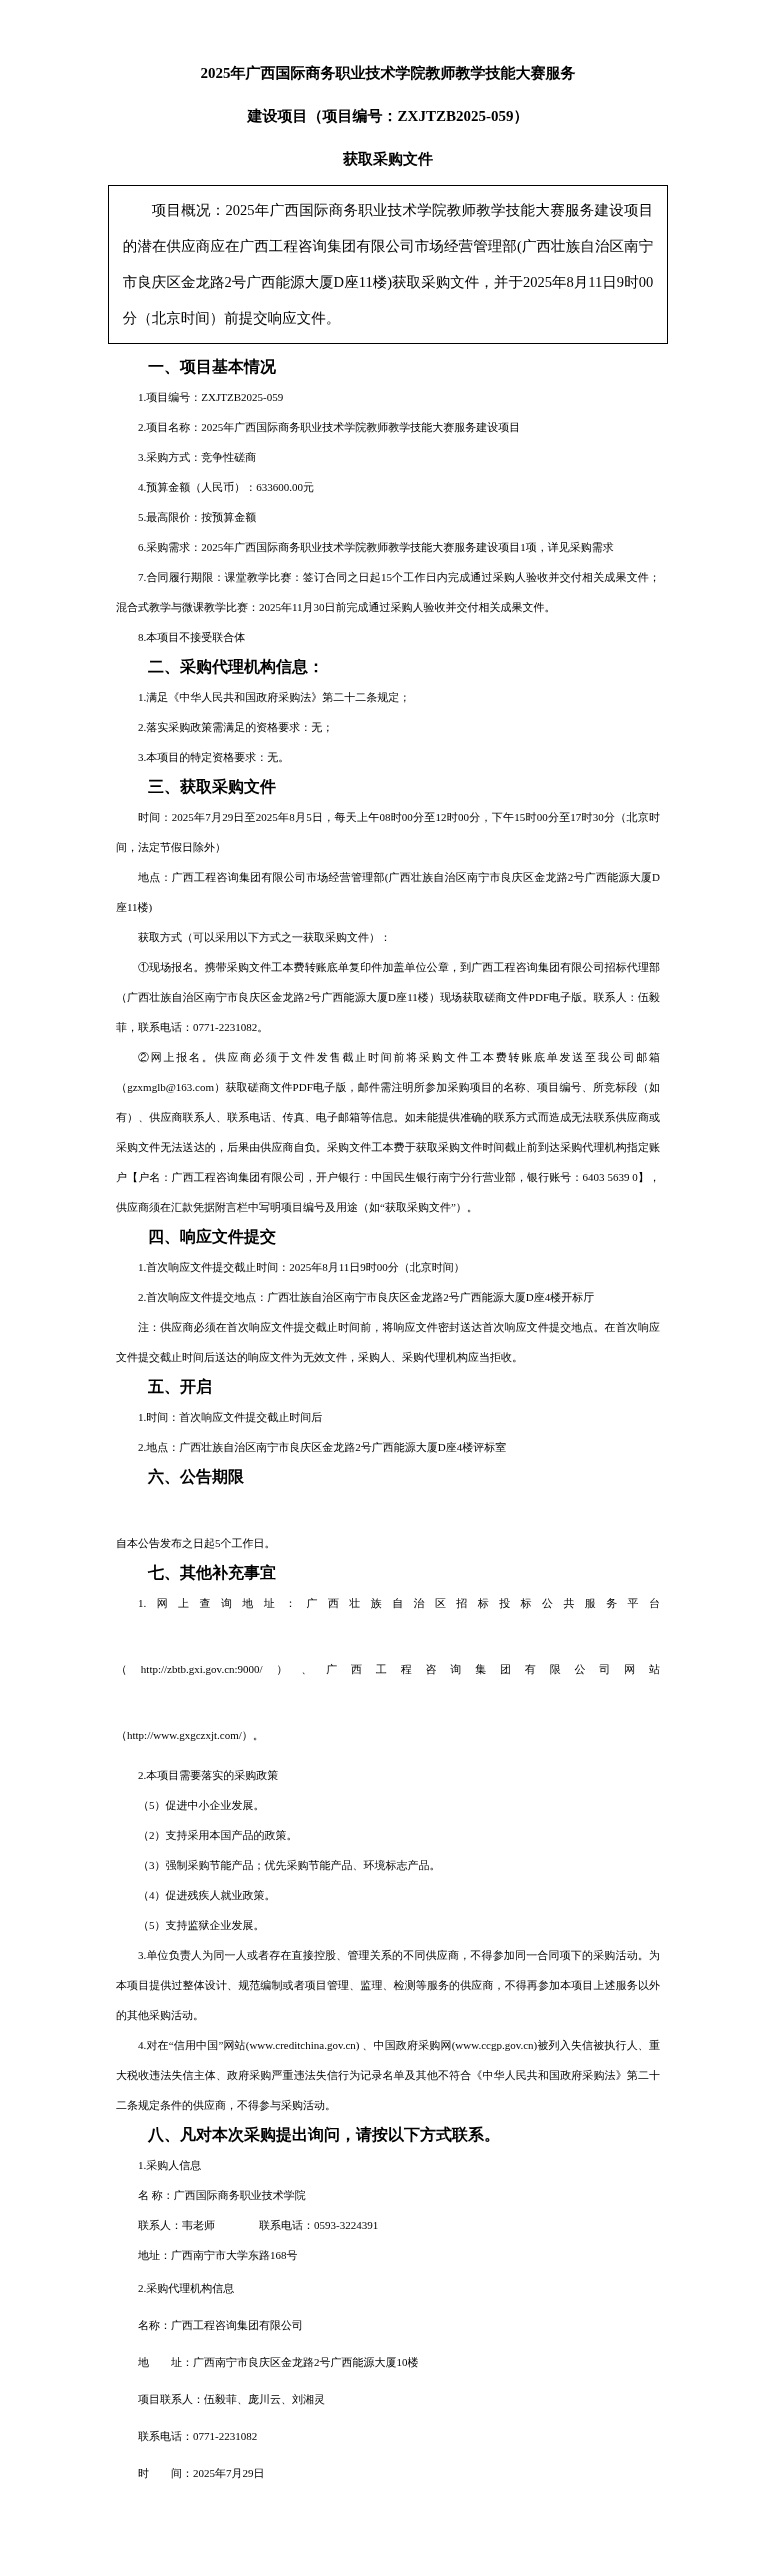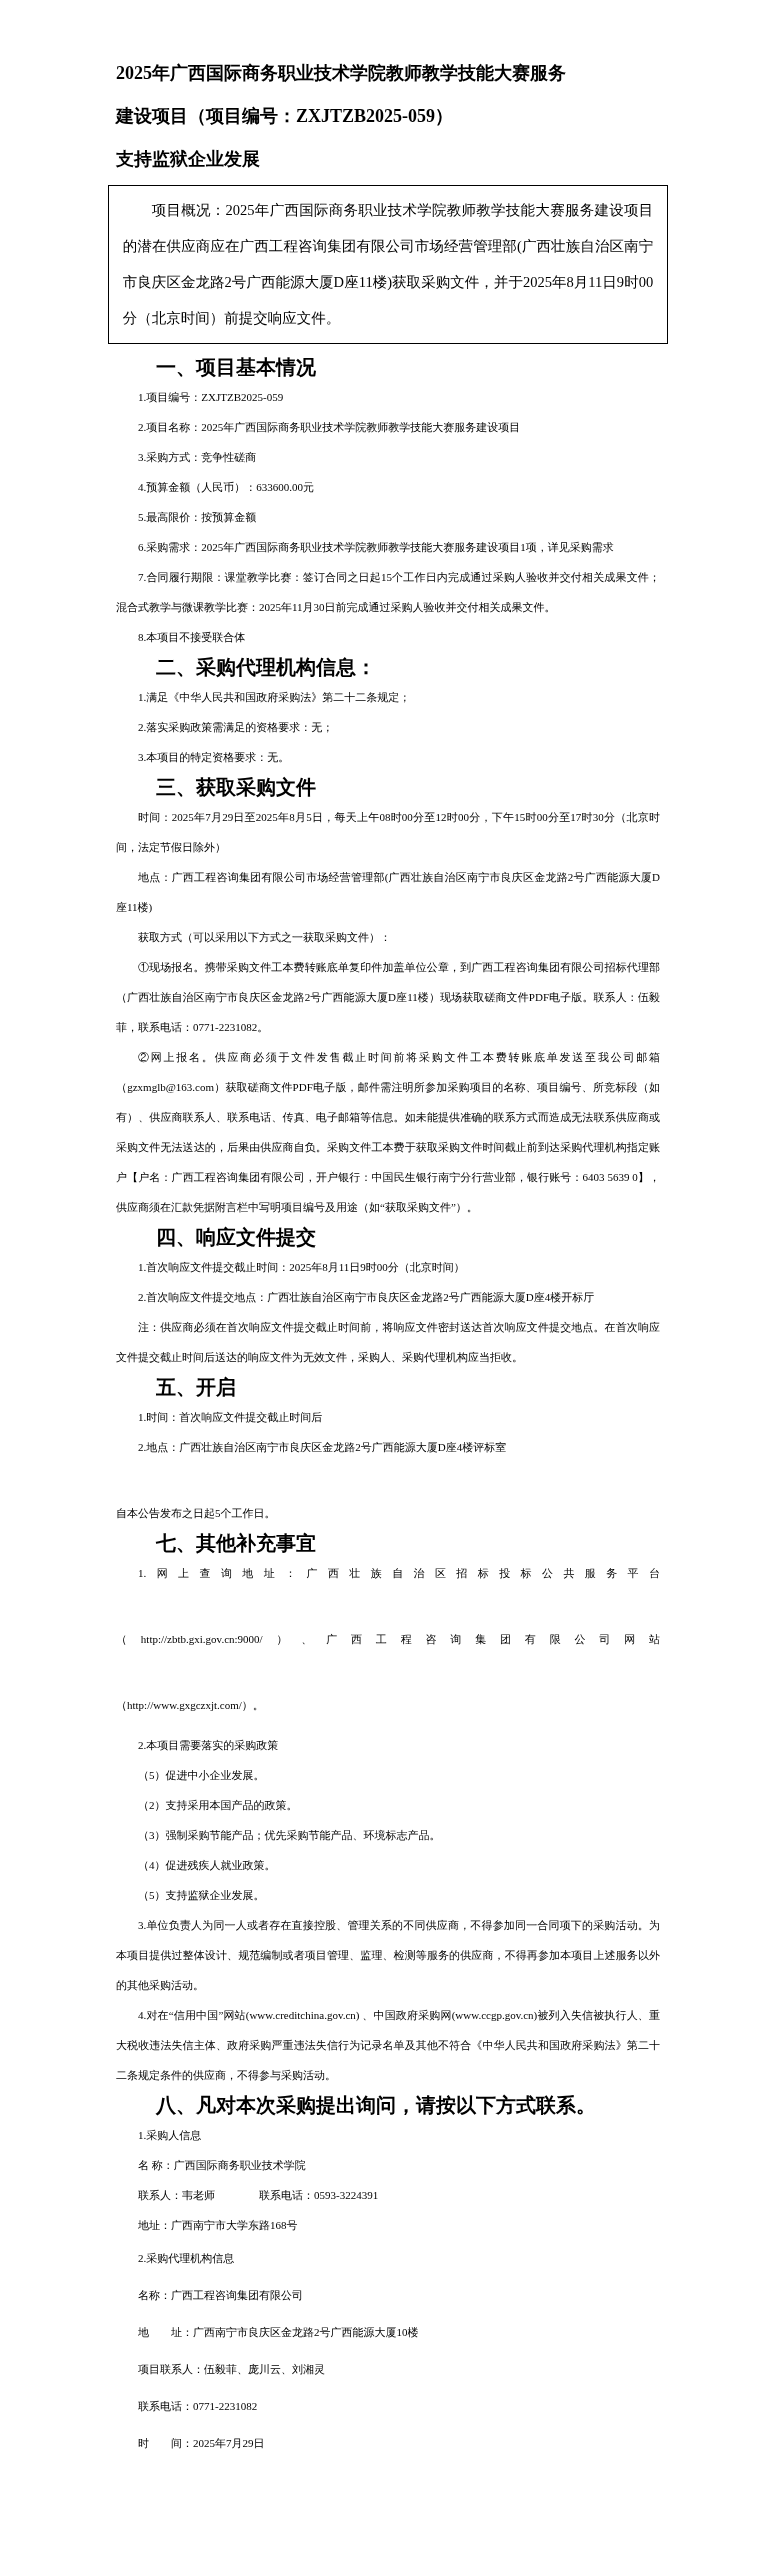--- a/index.html
+++ b/index.html
@@ -11,7 +11,7 @@
     background: #fff;
     padding: 52px 116px 29px 116px;
   }
-  .title { font-weight: bold; font-size: 18px; line-height: 43px; margin-bottom: 3.9px; }
+  .title { text-align: center; font-weight: bold; font-size: 15px; line-height: 43px; margin-bottom: 3.9px; }
   .tline { display: block; }
   .overview-box {
     border: 1.5px solid #000;

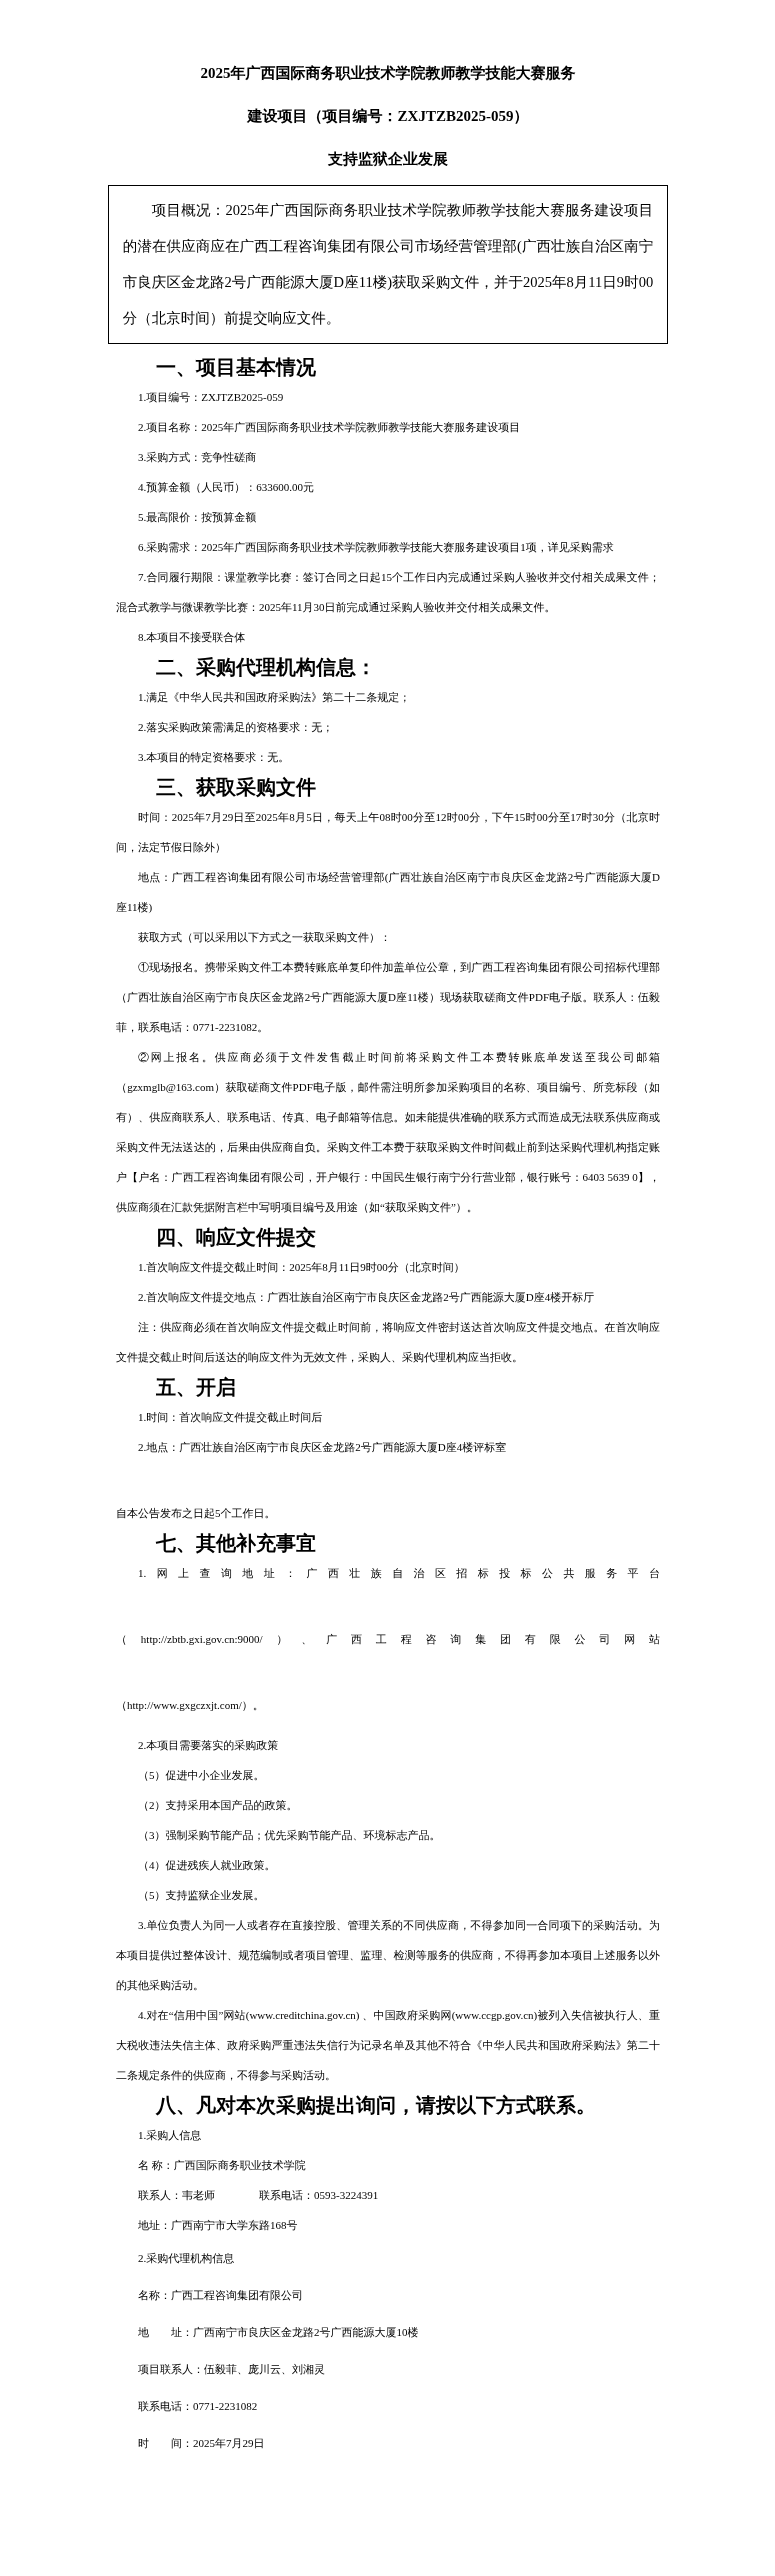--- a/index.html
+++ b/index.html
@@ -50,7 +50,7 @@
   <h1 class="title">
     <span class="tline">2025年广西国际商务职业技术学院教师教学技能大赛服务</span>
     <span class="tline">建设项目（项目编号：ZXJTZB2025-059）</span>
-    <span class="tline">支持监狱企业发展</span>
+    <span class="tline">获取采购文件</span>
   </h1>
 
   <div class="overview-box">

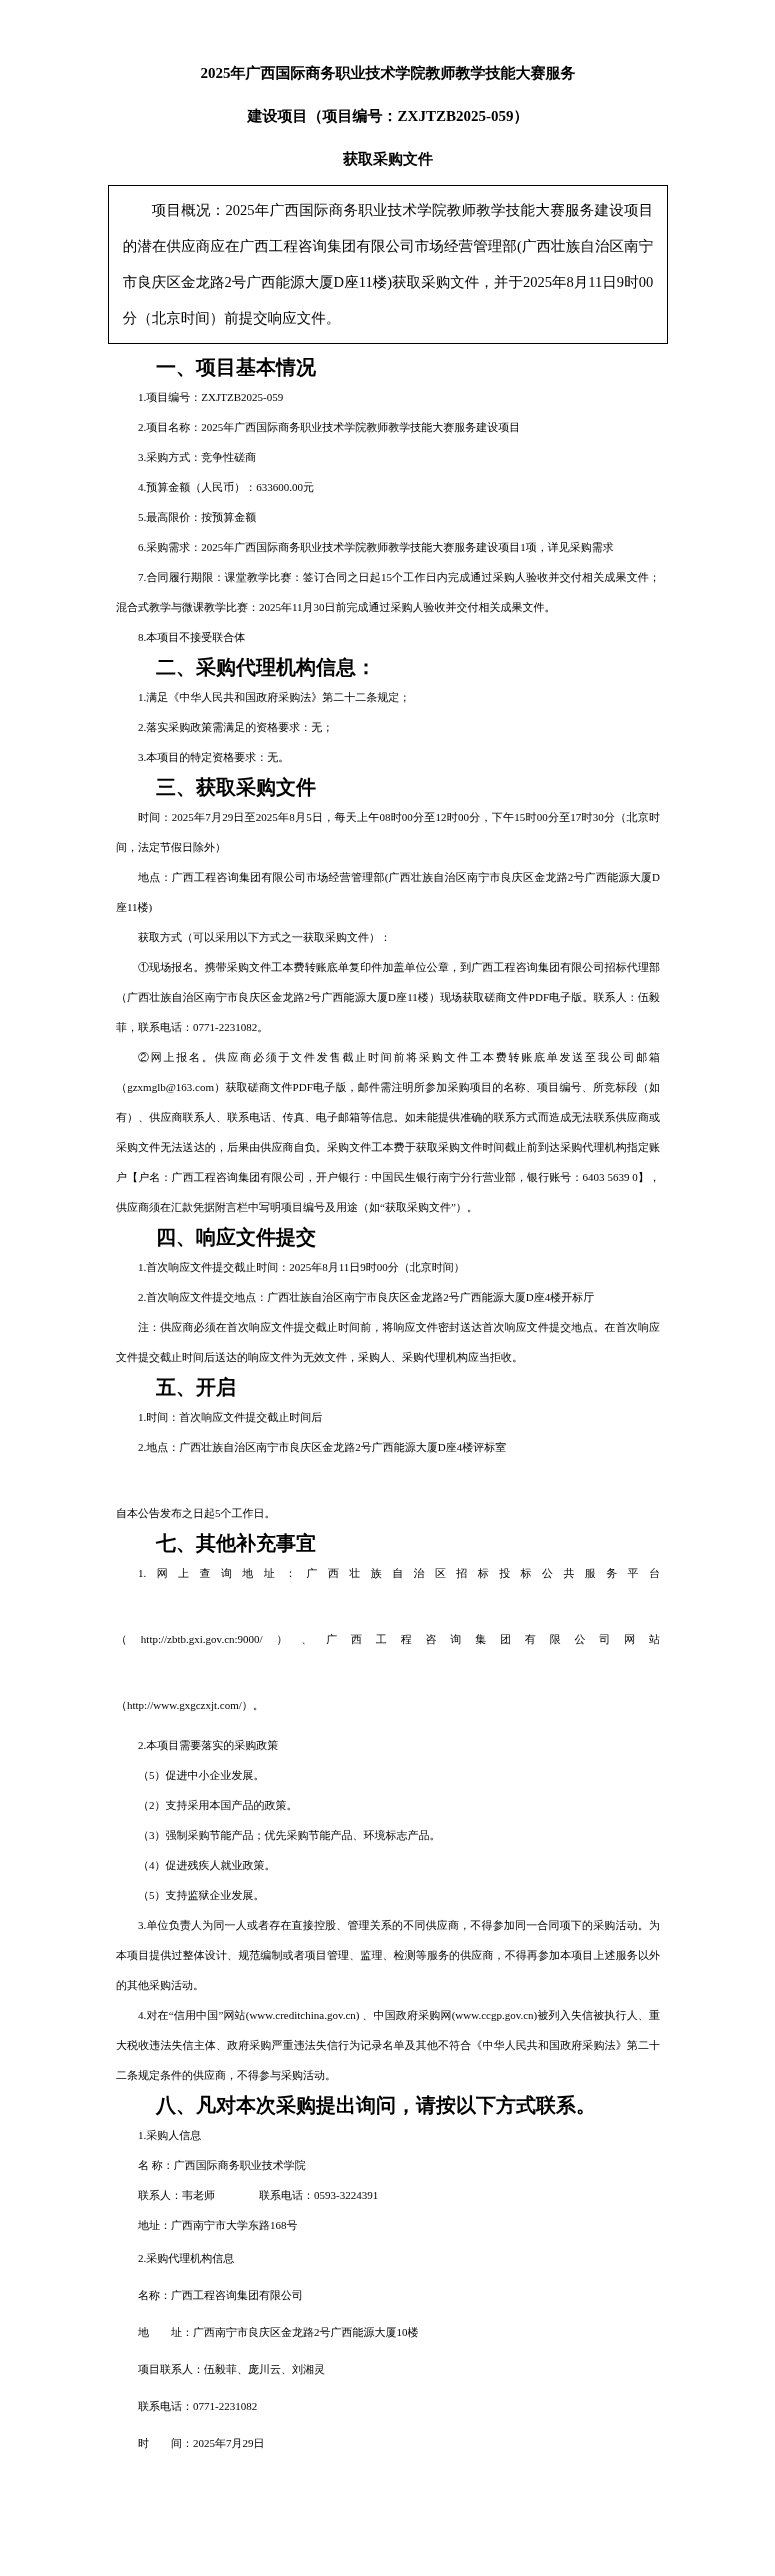--- a/index.html
+++ b/index.html
@@ -25,7 +25,7 @@
     text-align: justify;
   }
   .sec-heading {
-    font-size: 20px;
+    font-size: 16px;
     font-weight: bold;
     text-indent: 2em;
     line-height: 30px;

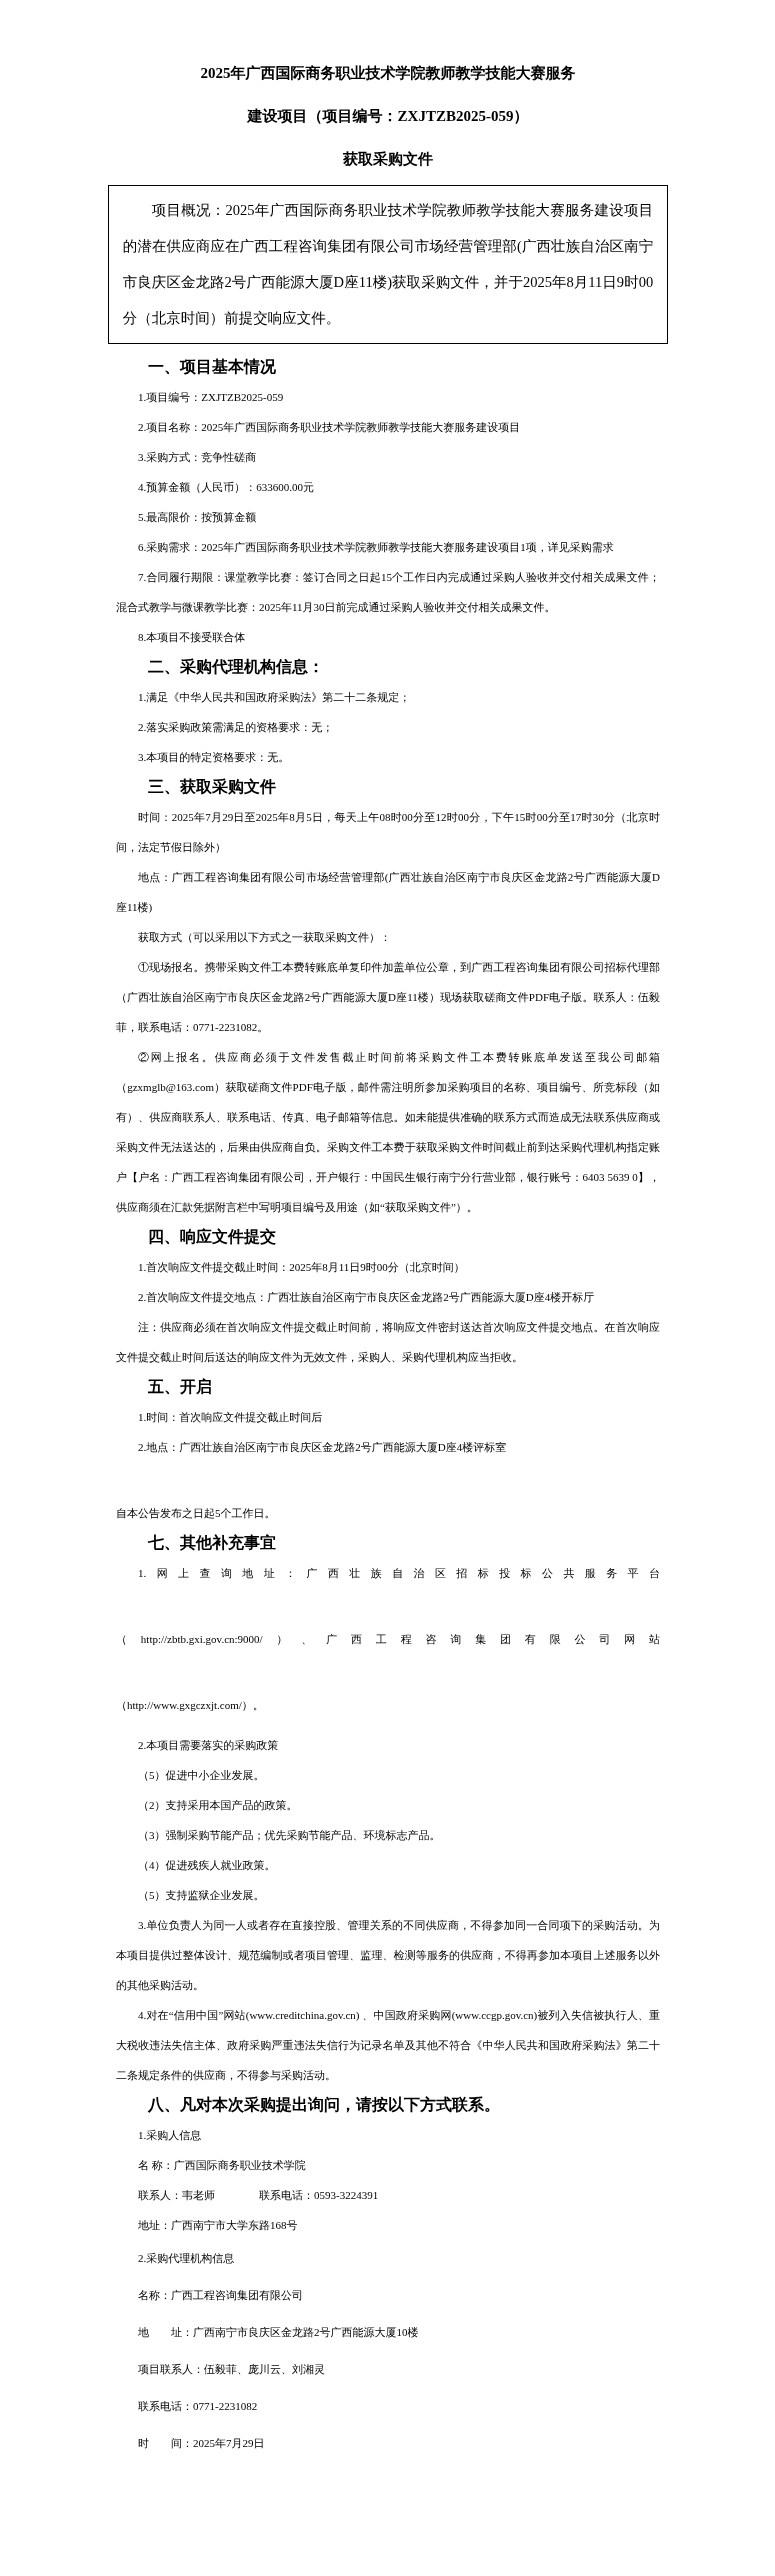--- a/index.html
+++ b/index.html
@@ -99,6 +99,7 @@
   </div>
 
   <div class="section">
+    <h2 class="sec-heading">六、公告期限</h2>
     <p class="line noindent">自本公告发布之日起5个工作日。</p>
   </div>
 

